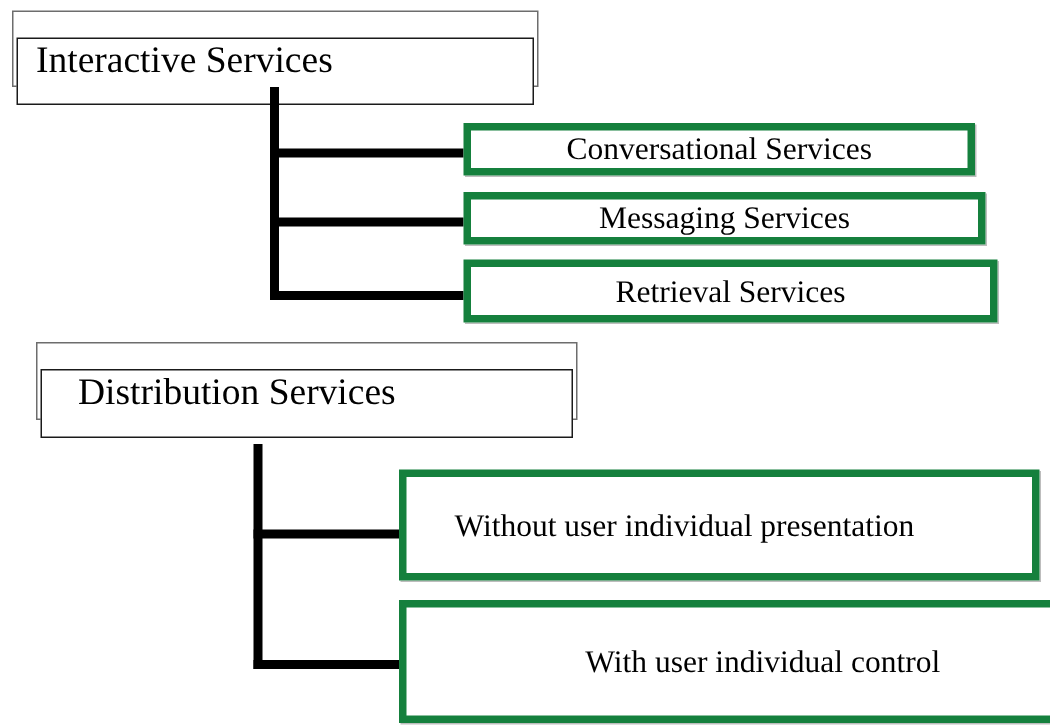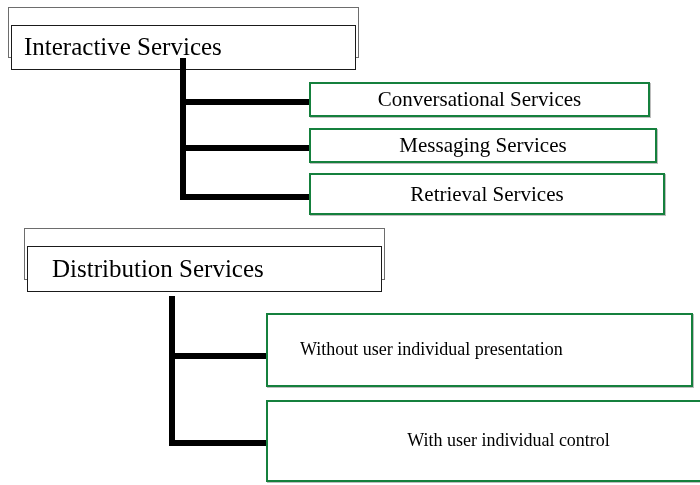--- a/index.html
+++ b/index.html
@@ -42,7 +42,6 @@
     border: 1px solid #1a1a1a;
     background: #ffffff;
     display: flex;
-    align-items: center;
     margin-top: 29px;
   }
 

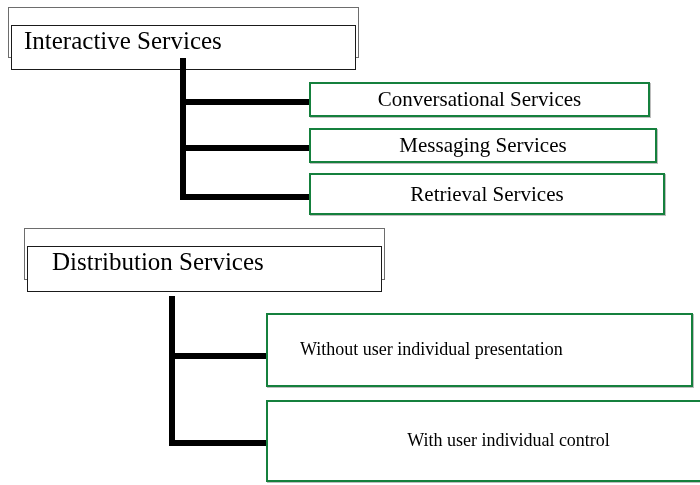--- a/index.html
+++ b/index.html
@@ -47,7 +47,7 @@
 
   
   .node.leaf {
-    border: 2px solid #15803d;
+    border: 5px solid #15803d;
     box-shadow: 1px 1px 0 0 #bdbdbd;
   }
 

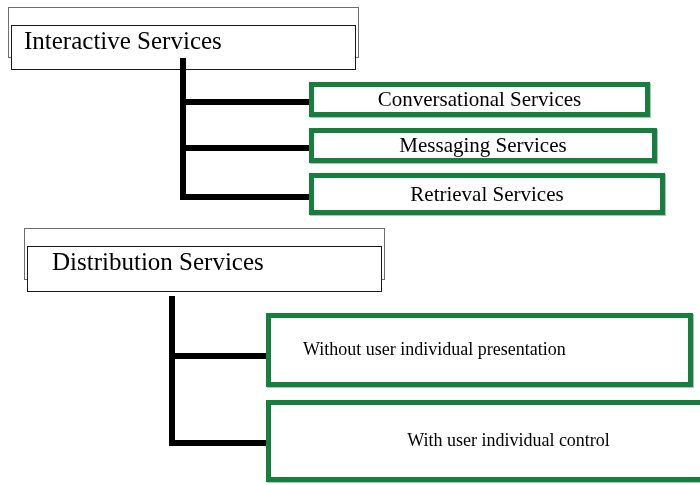--- a/index.html
+++ b/index.html
@@ -61,7 +61,7 @@
   
   .t-root   { font-size: 25px; }
   .t-leaf   { font-size: 21px; }
-  .t-leaf-lg{ font-size: 18px; }
+  .t-leaf-lg{ font-size: 21px; }
 
   
   .line {

